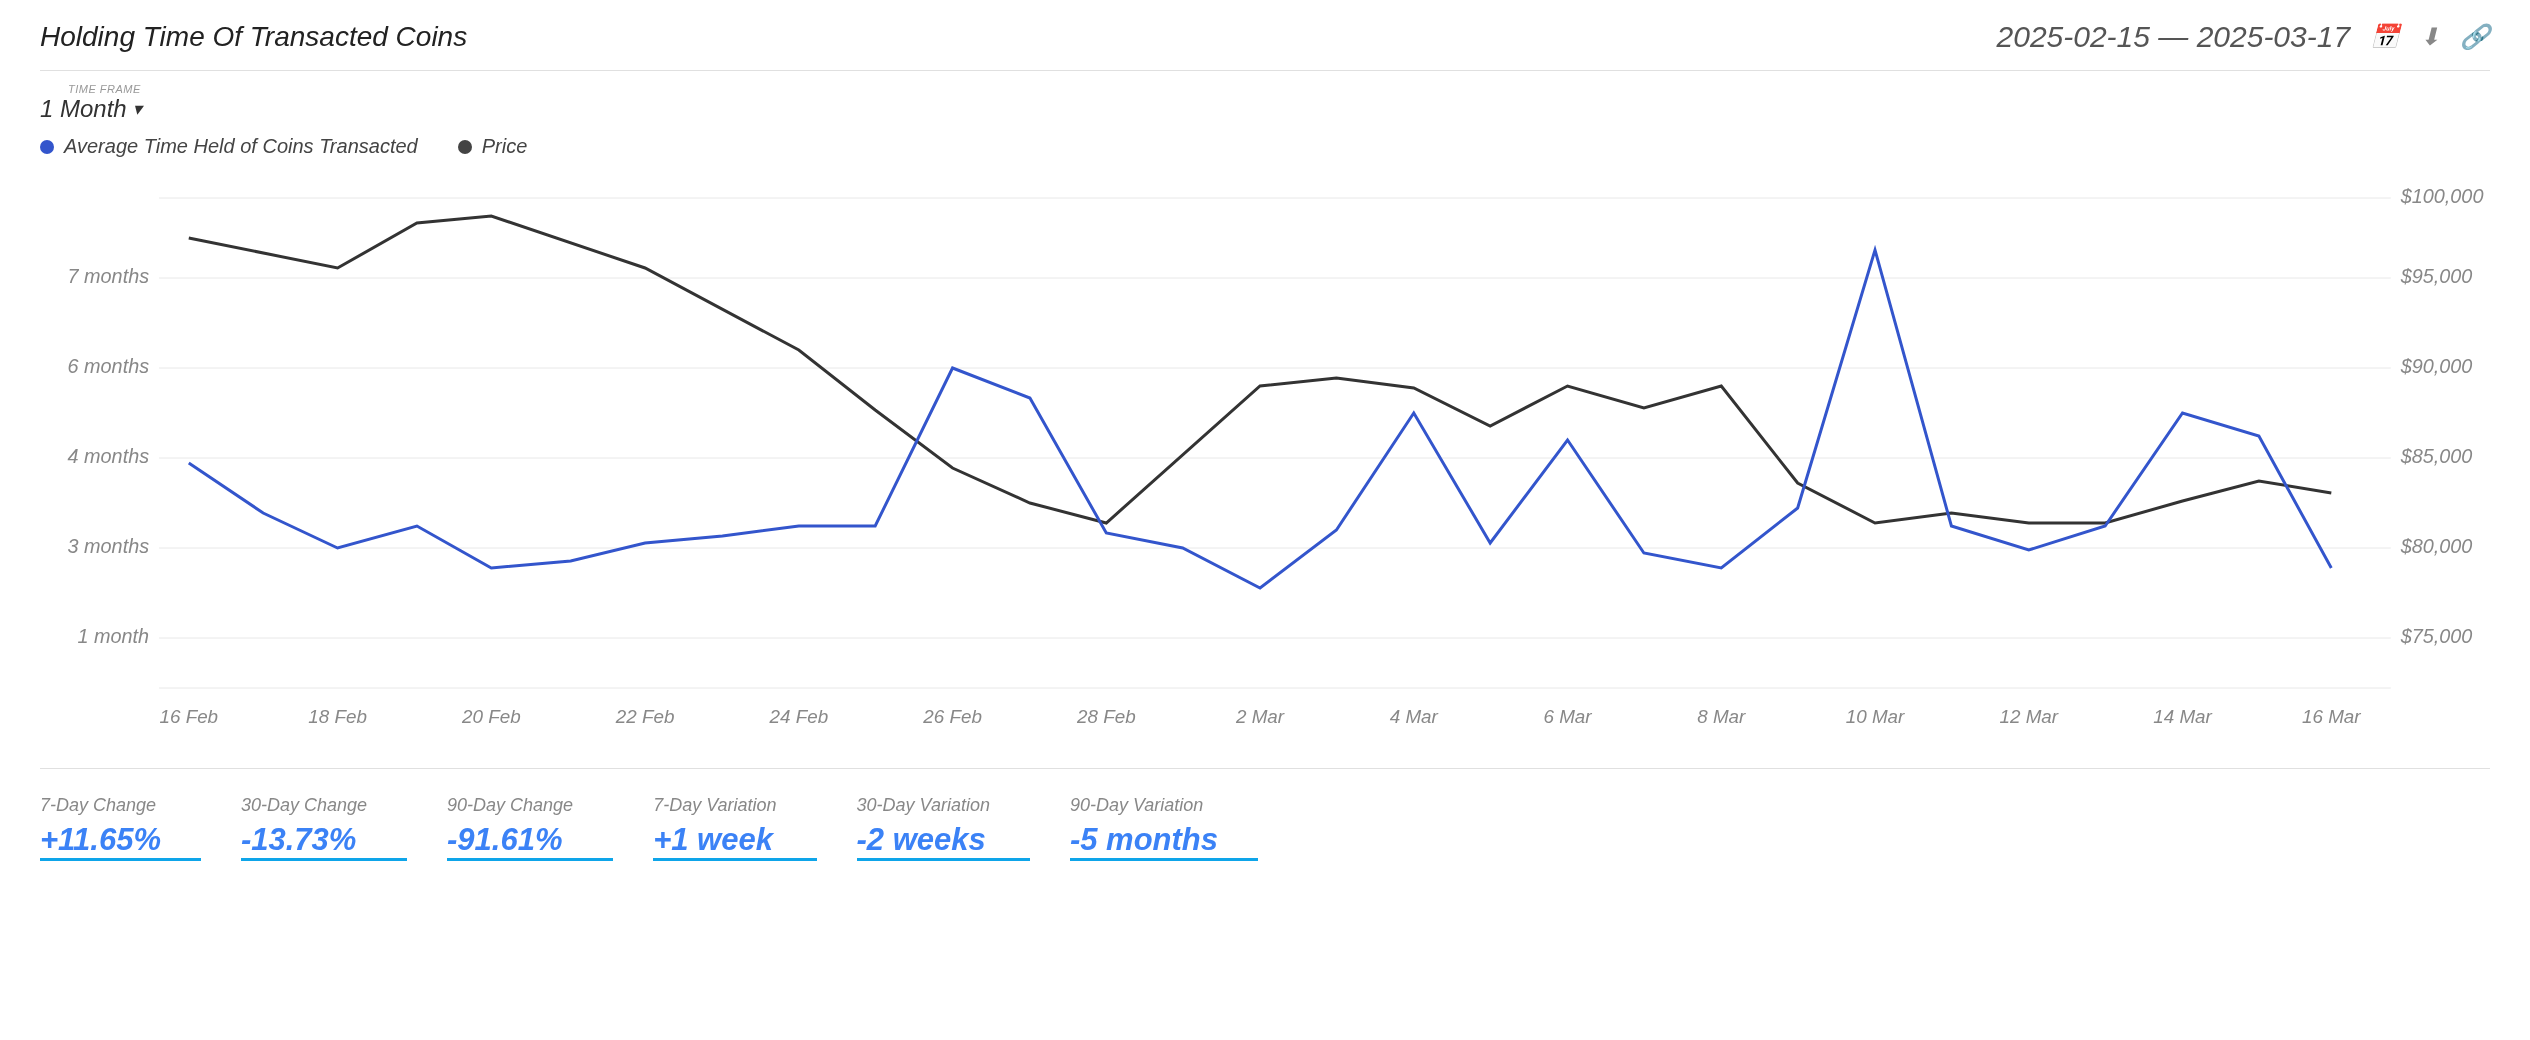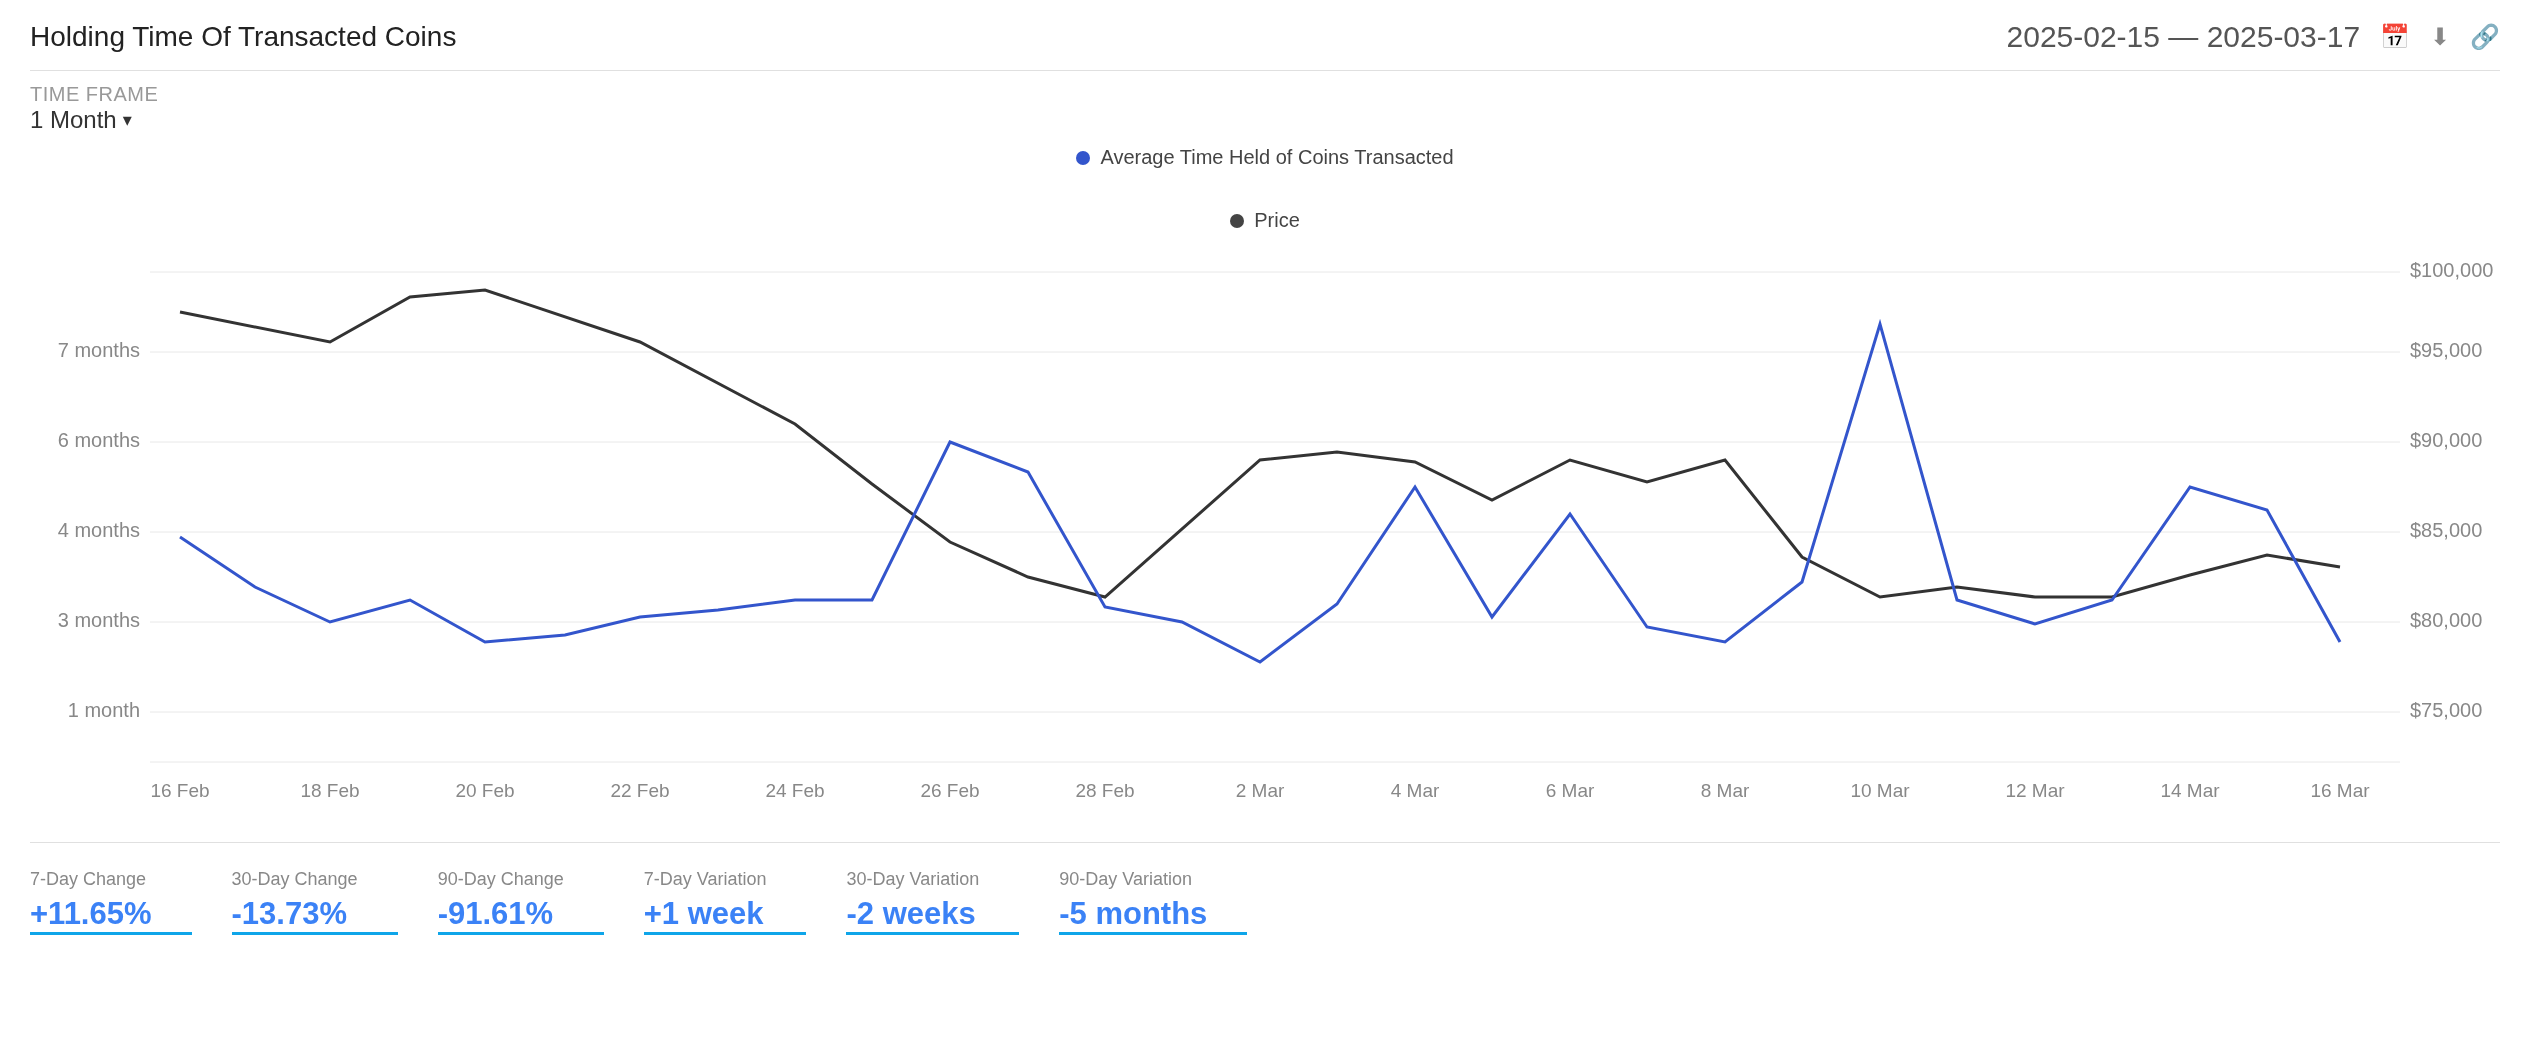--- a/index.html
+++ b/index.html
@@ -4,7 +4,7 @@
   <style>
     * { box-sizing: border-box; margin: 0; padding: 0; }
     body { font-family: -apple-system, BlinkMacSystemFont, 'Segoe UI', sans-serif; background: #fff; color: #333; width: 2530px; min-height: 1040px; }
-    .container { width: 2530px; padding: 20px 30px; }
+    .container { width: 2530px; padding: 20px 40px; font-style: italic; }
     .header { display: flex; align-items: center; justify-content: space-between; margin-bottom: 16px; }
     .title { font-size: 28px; font-weight: 500; color: #222; }
     .header-right { display: flex; align-items: center; gap: 20px; font-size: 22px; color: #555; }

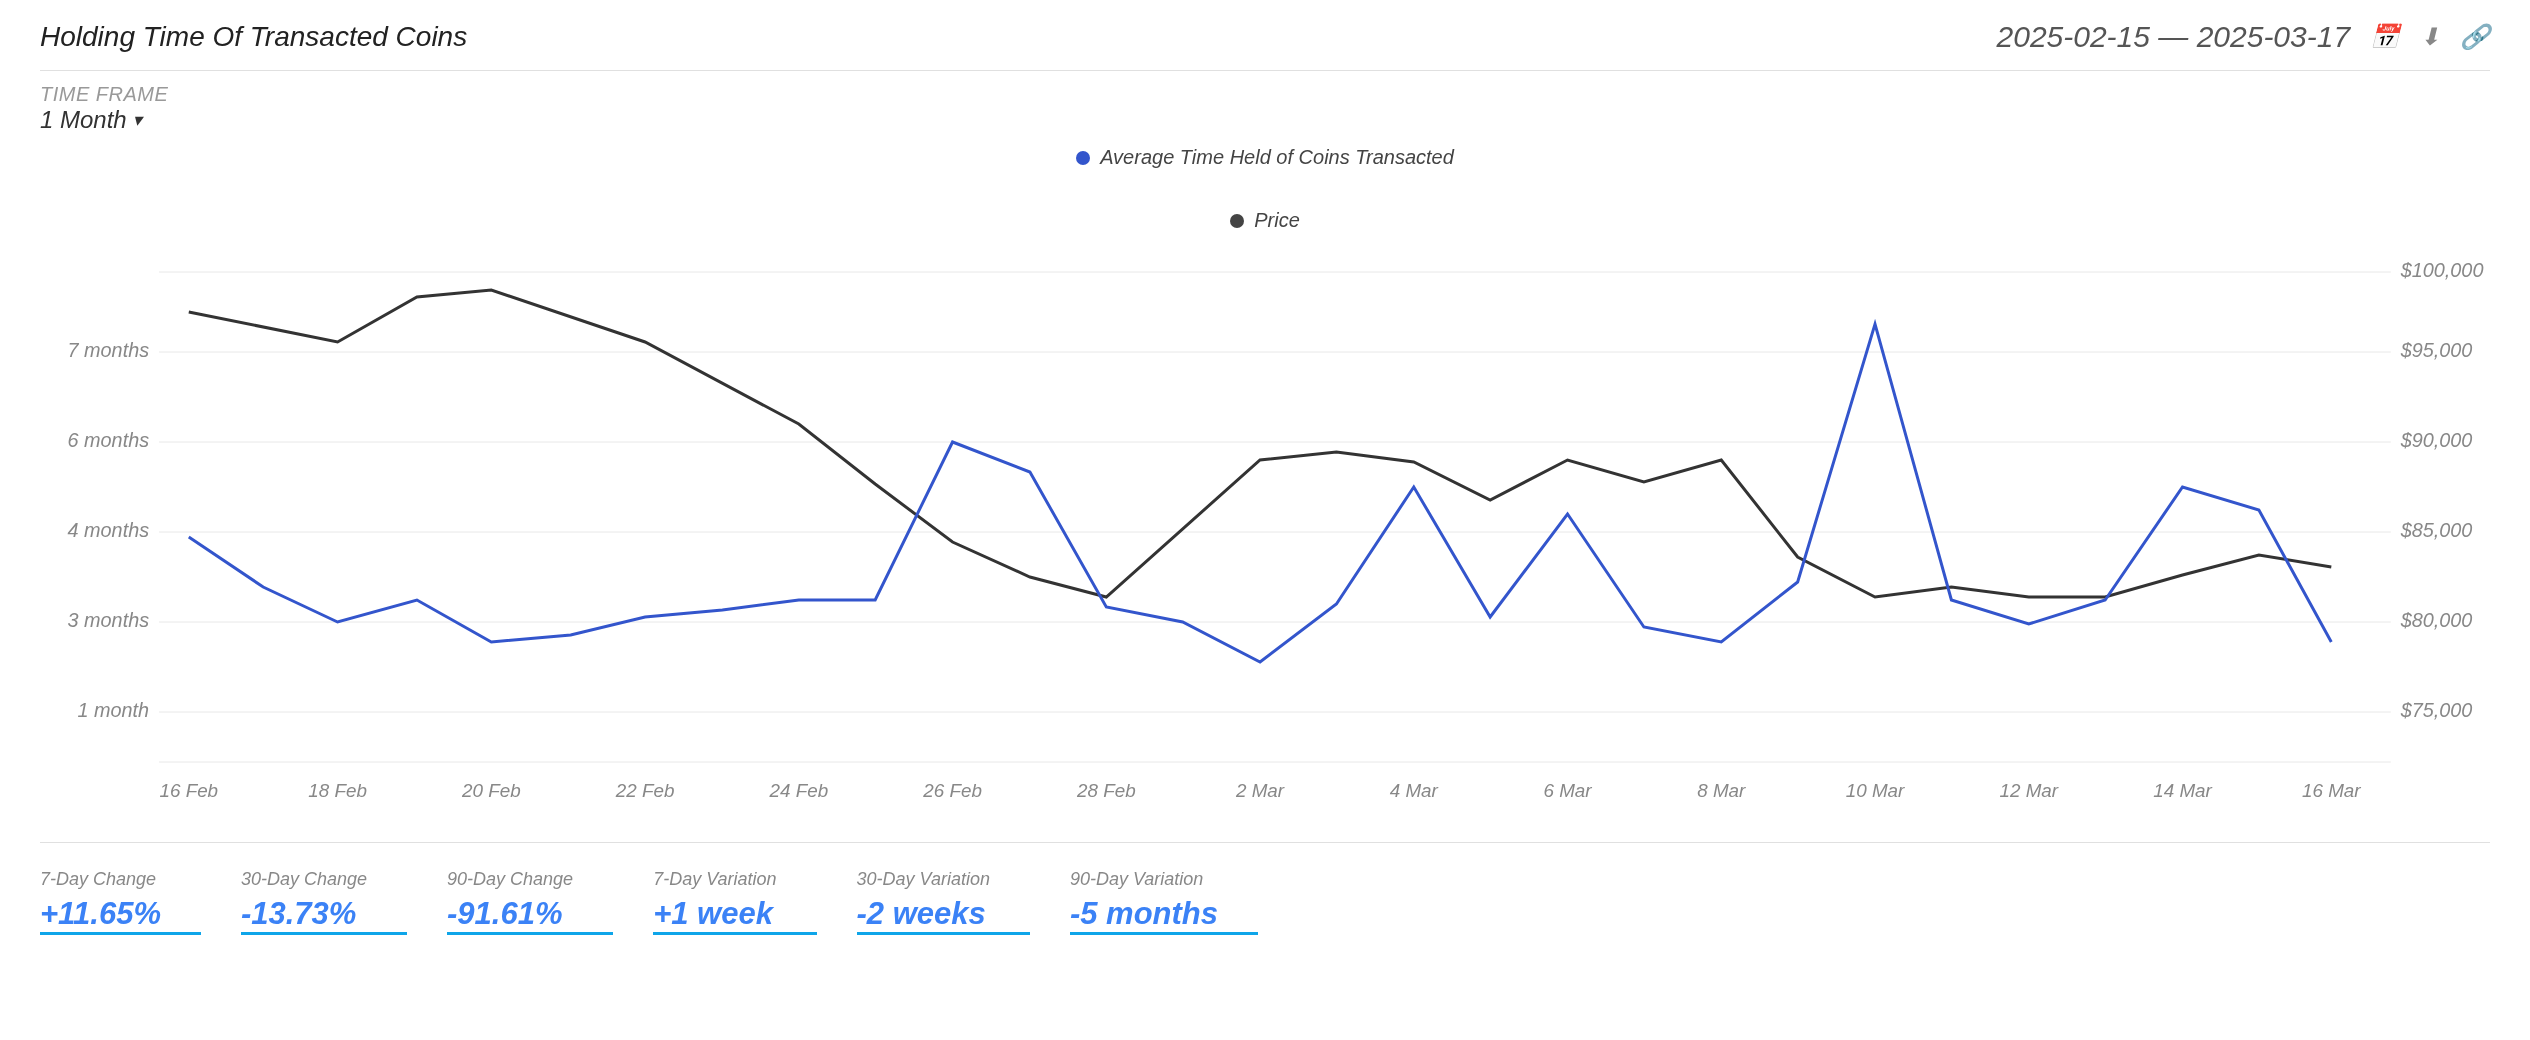--- a/index.html
+++ b/index.html
@@ -12,7 +12,7 @@
     .header-icon { font-size: 24px; color: #888; cursor: pointer; }
     .divider { border: none; border-top: 1px solid #e0e0e0; margin: 0 0 12px 0; }
     .time-frame-section { margin-bottom: 12px; }
-    .time-frame-label { font-size: 20px; color: #999; text-transform: uppercase; letter-spacing: 0.5px; }
+    .time-frame-label { font-size: 11px; color: #999; text-transform: uppercase; letter-spacing: 0.5px; margin-left: 28px; }
     .time-frame-select { font-size: 24px; color: #333; cursor: pointer; display: flex; align-items: center; gap: 6px; }
     .chevron { font-size: 18px; }
     .legend { display: flex; align-items: center; gap: 40px; margin-bottom: 10px; font-size: 20px; color: #444; flex-direction: column; }

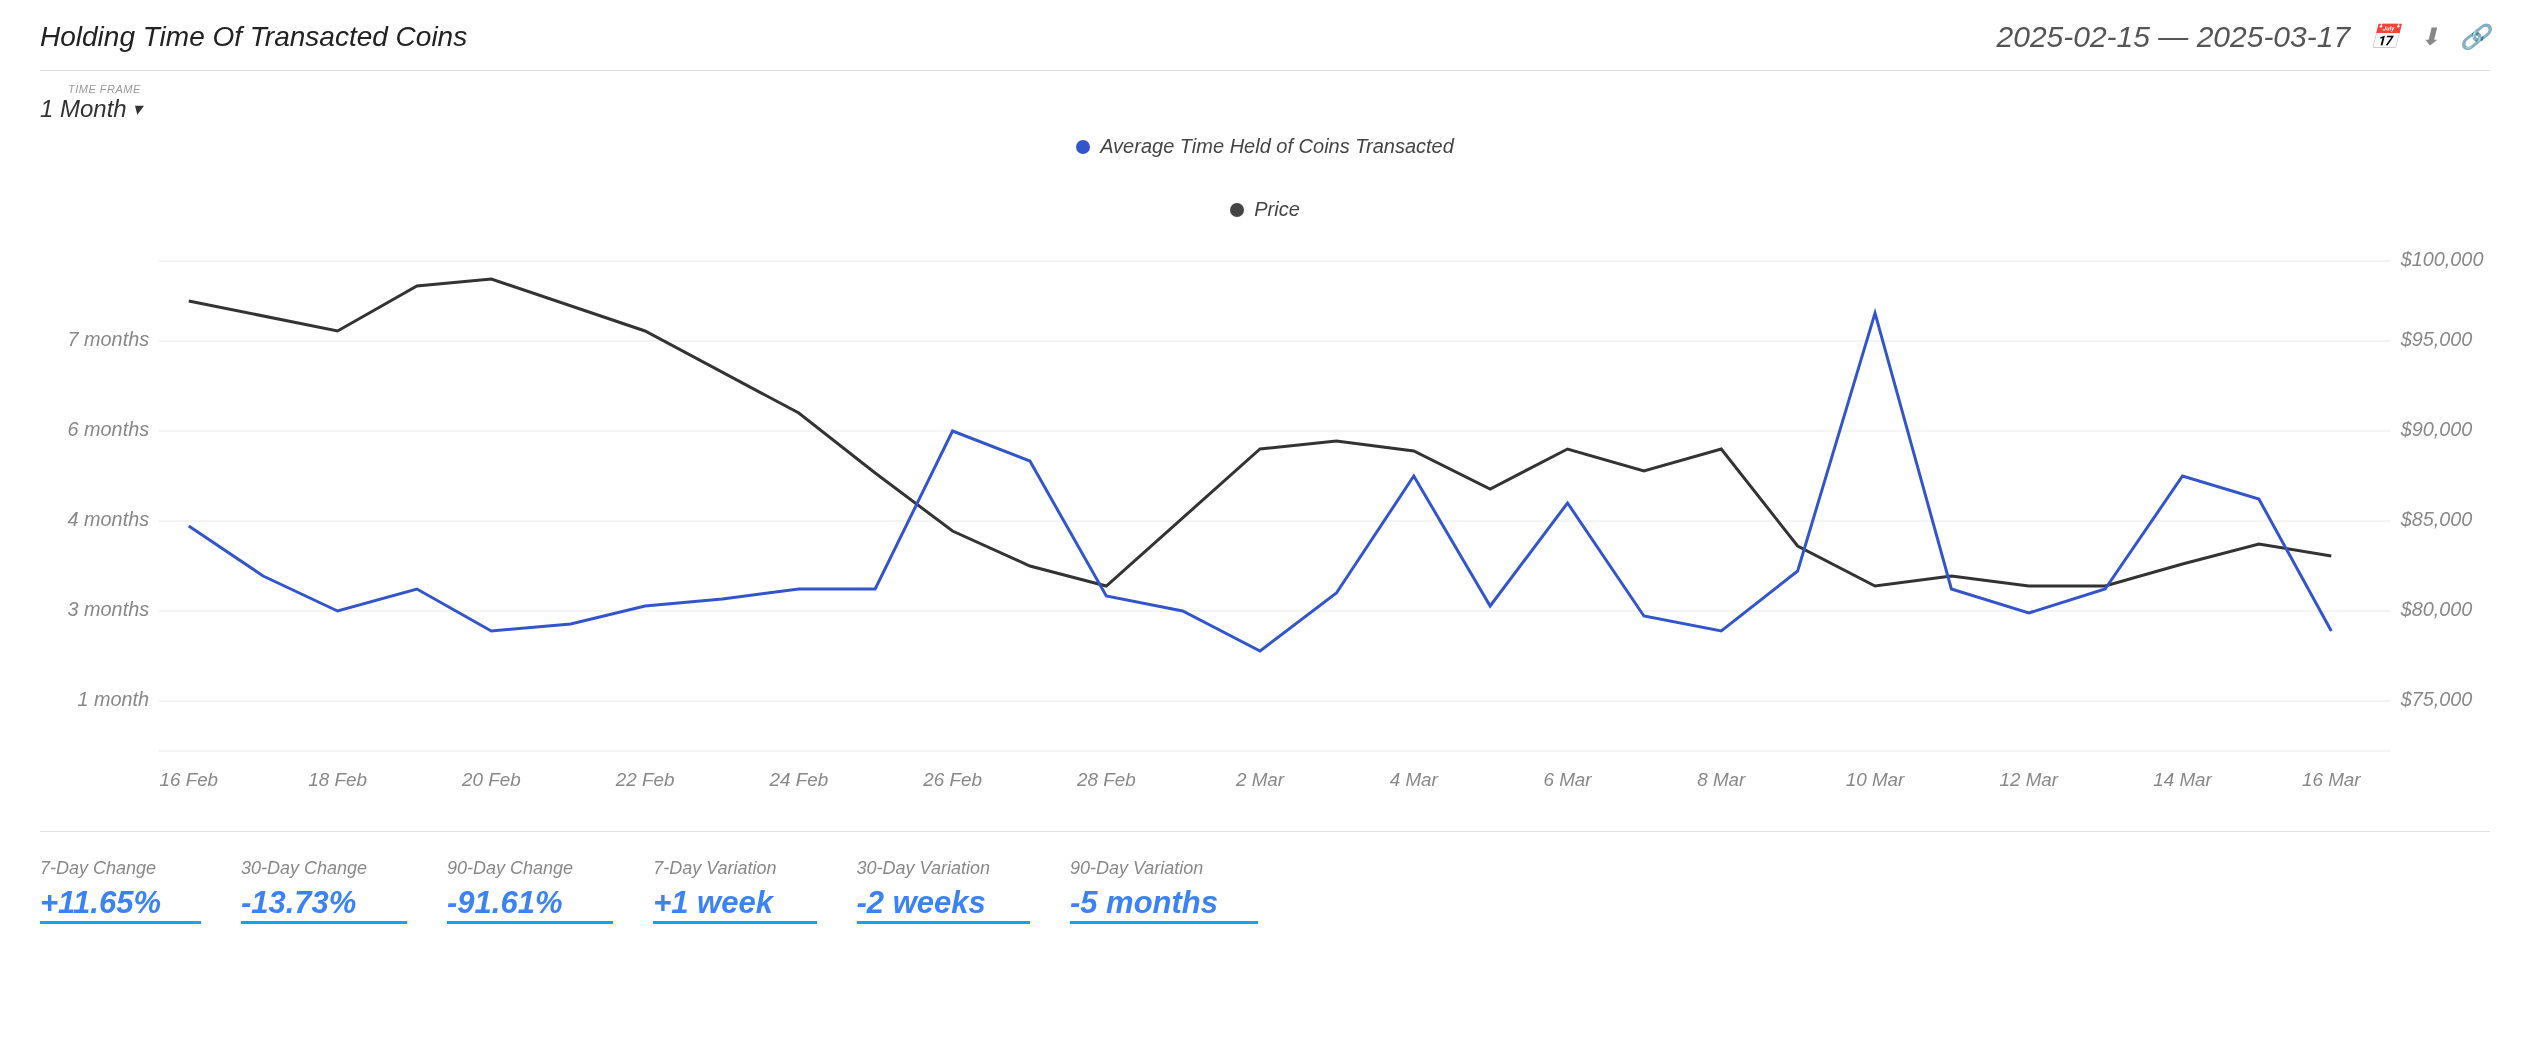--- a/index.html
+++ b/index.html
@@ -15,7 +15,7 @@
     .time-frame-label { font-size: 11px; color: #999; text-transform: uppercase; letter-spacing: 0.5px; margin-left: 28px; }
     .time-frame-select { font-size: 24px; color: #333; cursor: pointer; display: flex; align-items: center; gap: 6px; }
     .chevron { font-size: 18px; }
-    .legend { display: flex; align-items: center; gap: 40px; margin-bottom: 10px; font-size: 20px; color: #444; flex-direction: column; }
+    .legend { display: flex; align-items: center; gap: 40px; margin-bottom: 10px; font-size: 20px; color: #444; }
     .legend-item { display: flex; align-items: center; gap: 10px; }
     .legend-dot-blue { width: 14px; height: 14px; border-radius: 50%; background: #3355cc; }
     .legend-dot-dark { width: 14px; height: 14px; border-radius: 50%; background: #444; }

